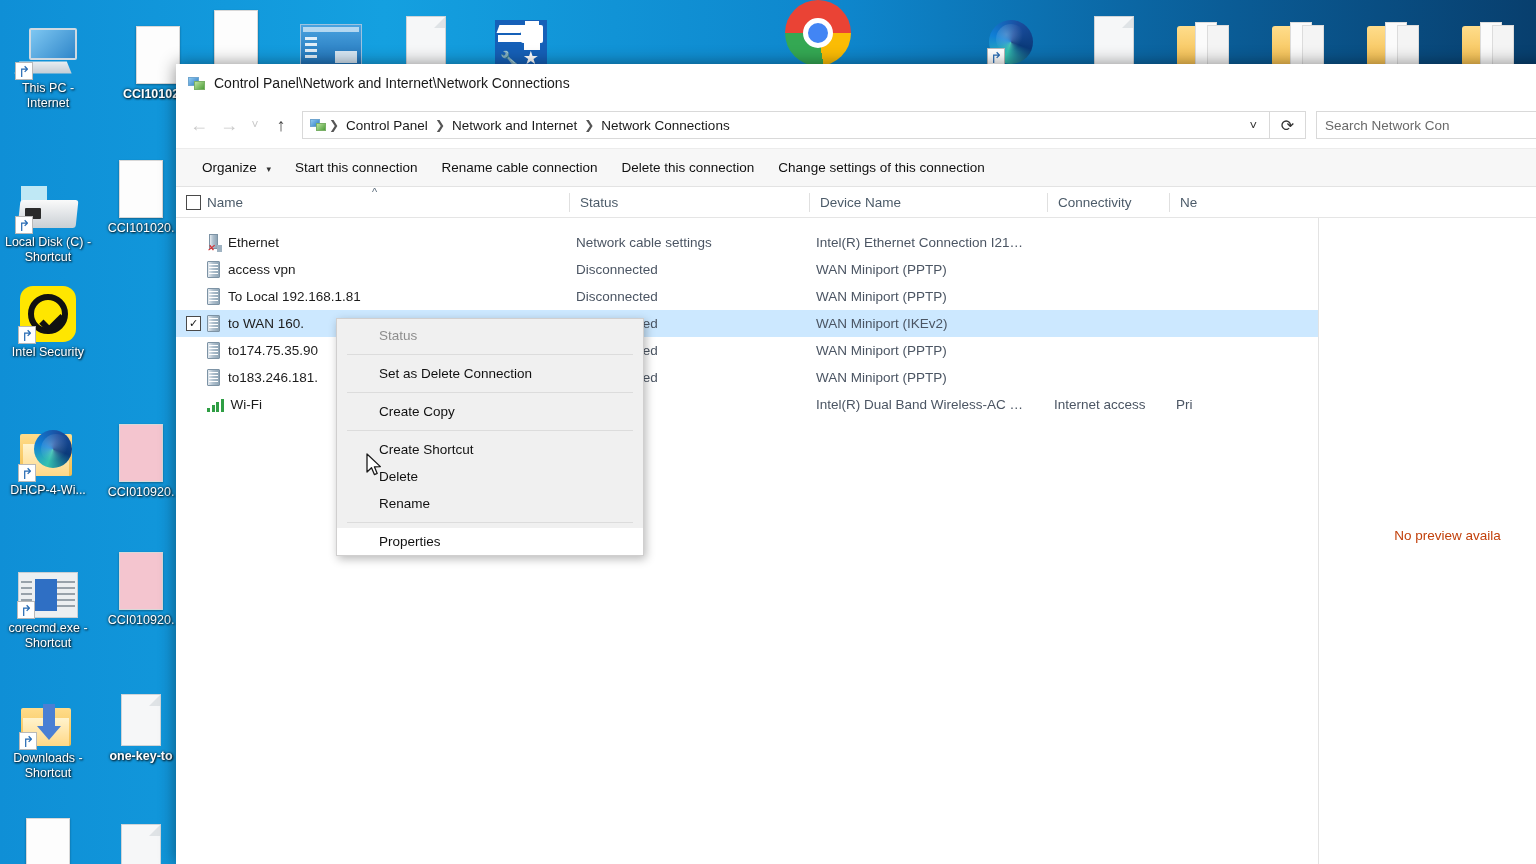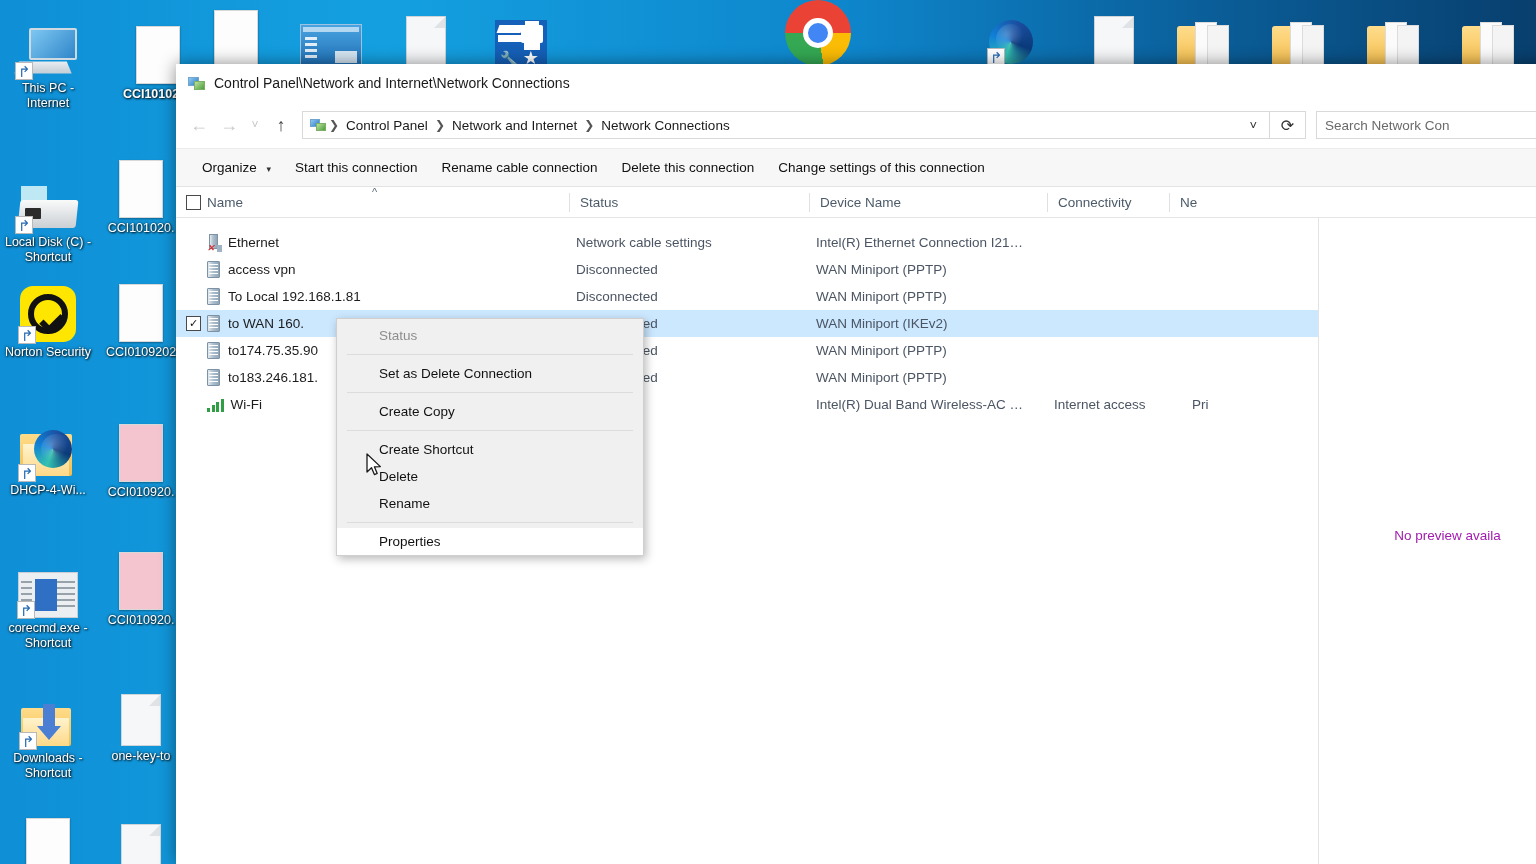--- a/index.html
+++ b/index.html
@@ -373,7 +373,7 @@
         <span class="shortcut-arrow"></span>
       </span>
     </div>
-    <div class="desk-label">Norton Security</div>
+    <div class="desk-label">Intel Security</div>
   </div>
 
   <div class="desk-col" style="left:2px;top:410px;">

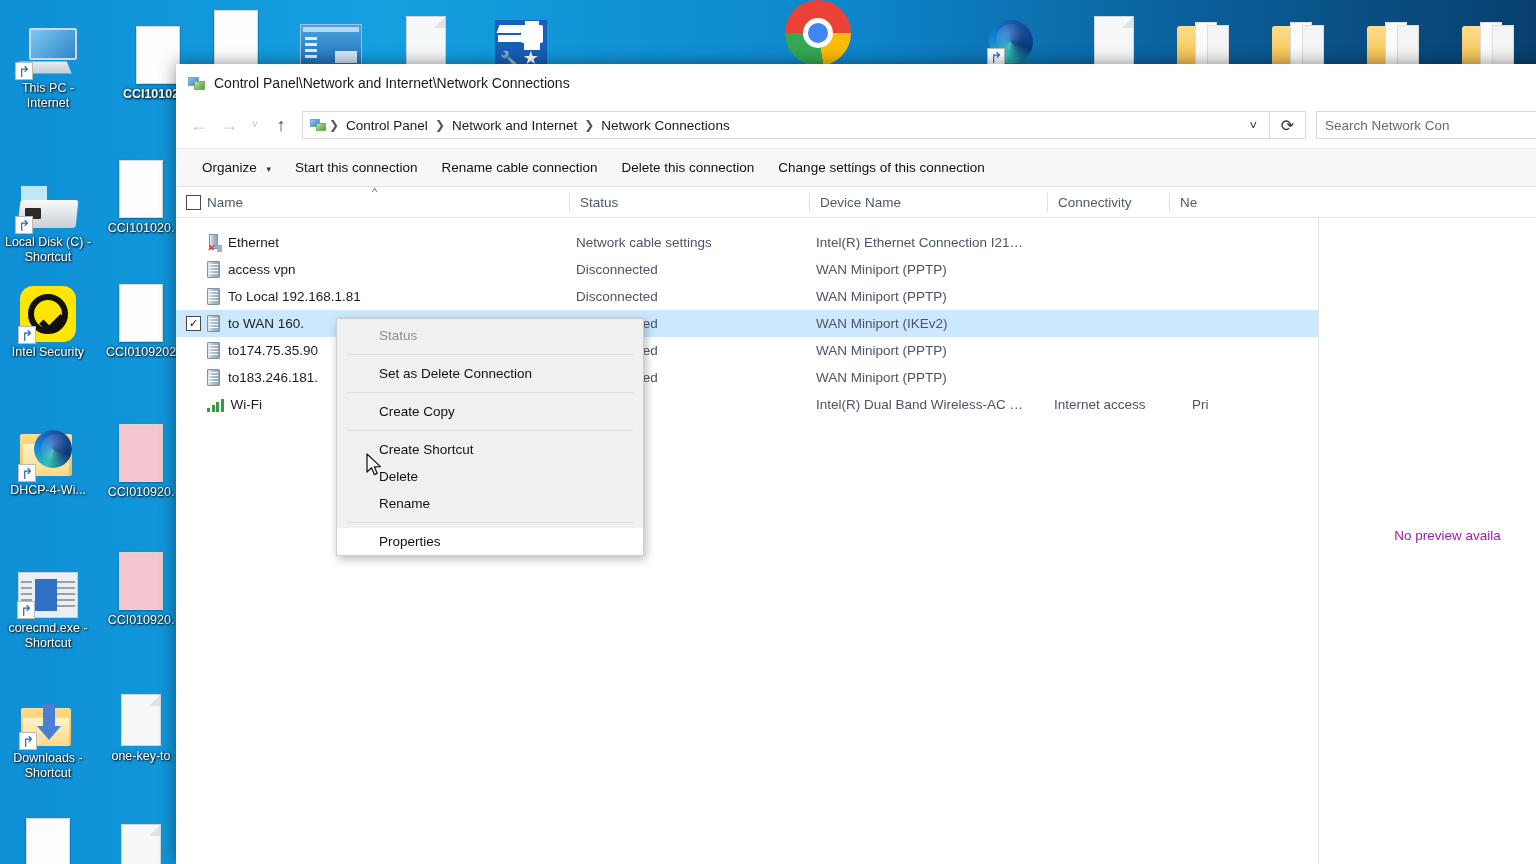--- a/index.html
+++ b/index.html
@@ -444,14 +444,6 @@
       </span>
     </div>
     <div class="desk-label">CCI101020.</div>
-  </div>
-  <div class="desk-col" style="left:95px;top:272px;">
-    <div class="desk-icon-wrap">
-      <span class="ic ic-doc">
-        <i class="ln d"></i><i class="ln"></i><i class="ln s"></i><i class="ln"></i><i class="ln"></i><i class="ln s"></i><i class="ln"></i><i class="ln"></i>
-      </span>
-    </div>
-    <div class="desk-label">CCI0109202</div>
   </div>
   <div class="desk-col" style="left:95px;top:412px;">
     <div class="desk-icon-wrap">

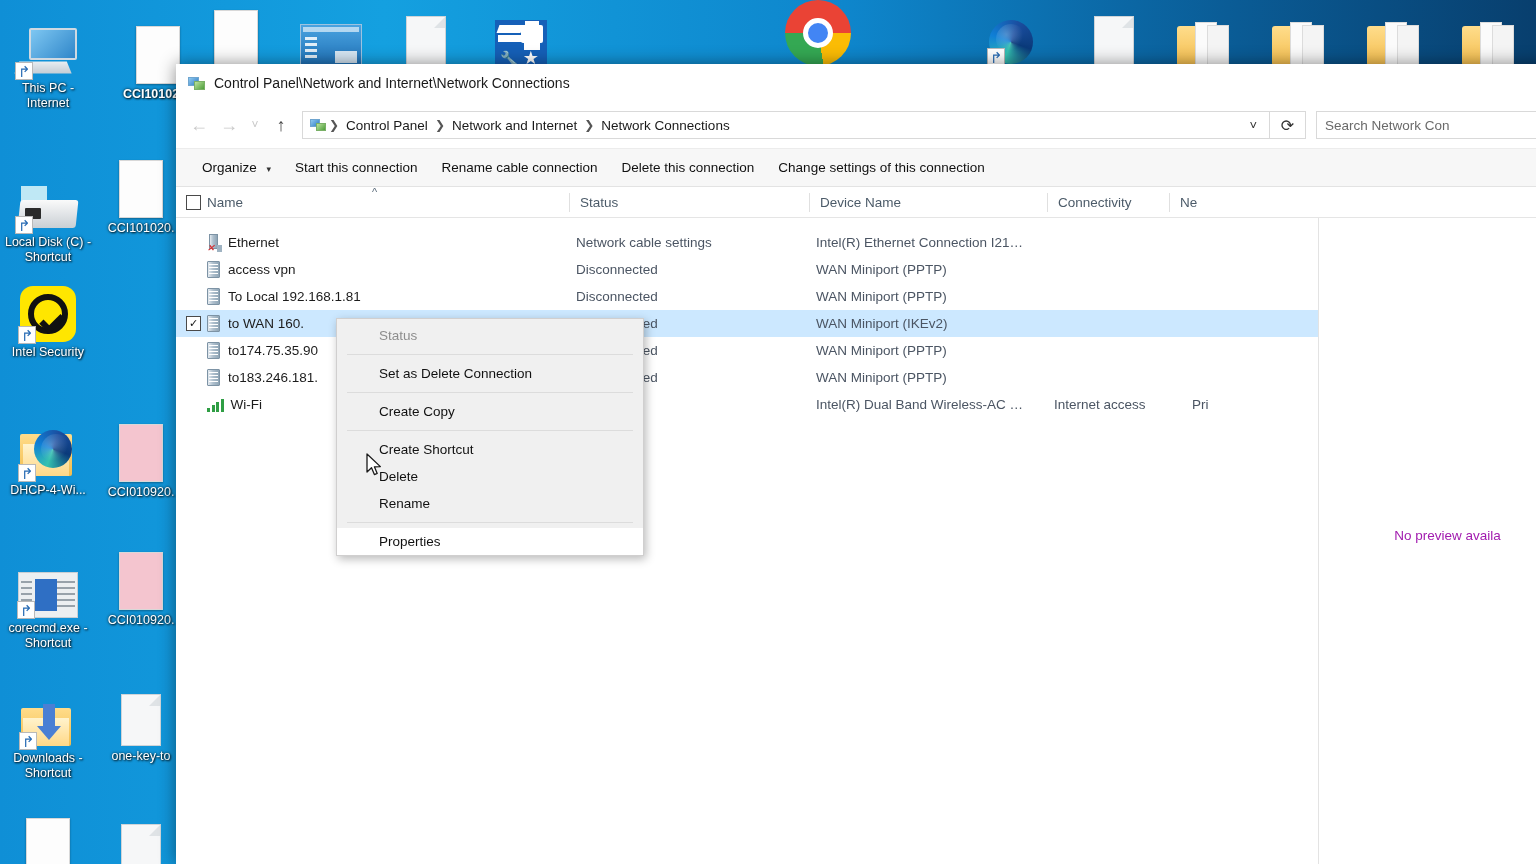--- a/index.html
+++ b/index.html
@@ -187,7 +187,7 @@
   .cell-status{width:240px;flex:none;padding-left:6px;overflow:hidden;white-space:nowrap;}
   .cell-device{width:238px;flex:none;padding-left:6px;overflow:hidden;white-space:nowrap;}
   .cell-conn{width:122px;flex:none;padding-left:6px;overflow:hidden;white-space:nowrap;}
-  .cell-net{flex:1 1 auto;padding-left:6px;overflow:hidden;white-space:nowrap;margin-left:16px;}
+  .cell-net{flex:1 1 auto;padding-left:6px;overflow:hidden;white-space:nowrap;}
   .rowcheck{width:15px;height:15px;border:1px solid #4a4a4a;background:#fff;margin-right:6px;flex:none;
     display:flex;align-items:center;justify-content:center;font-size:11px;color:#111;}
   .rowcheck.hidden{visibility:hidden;}

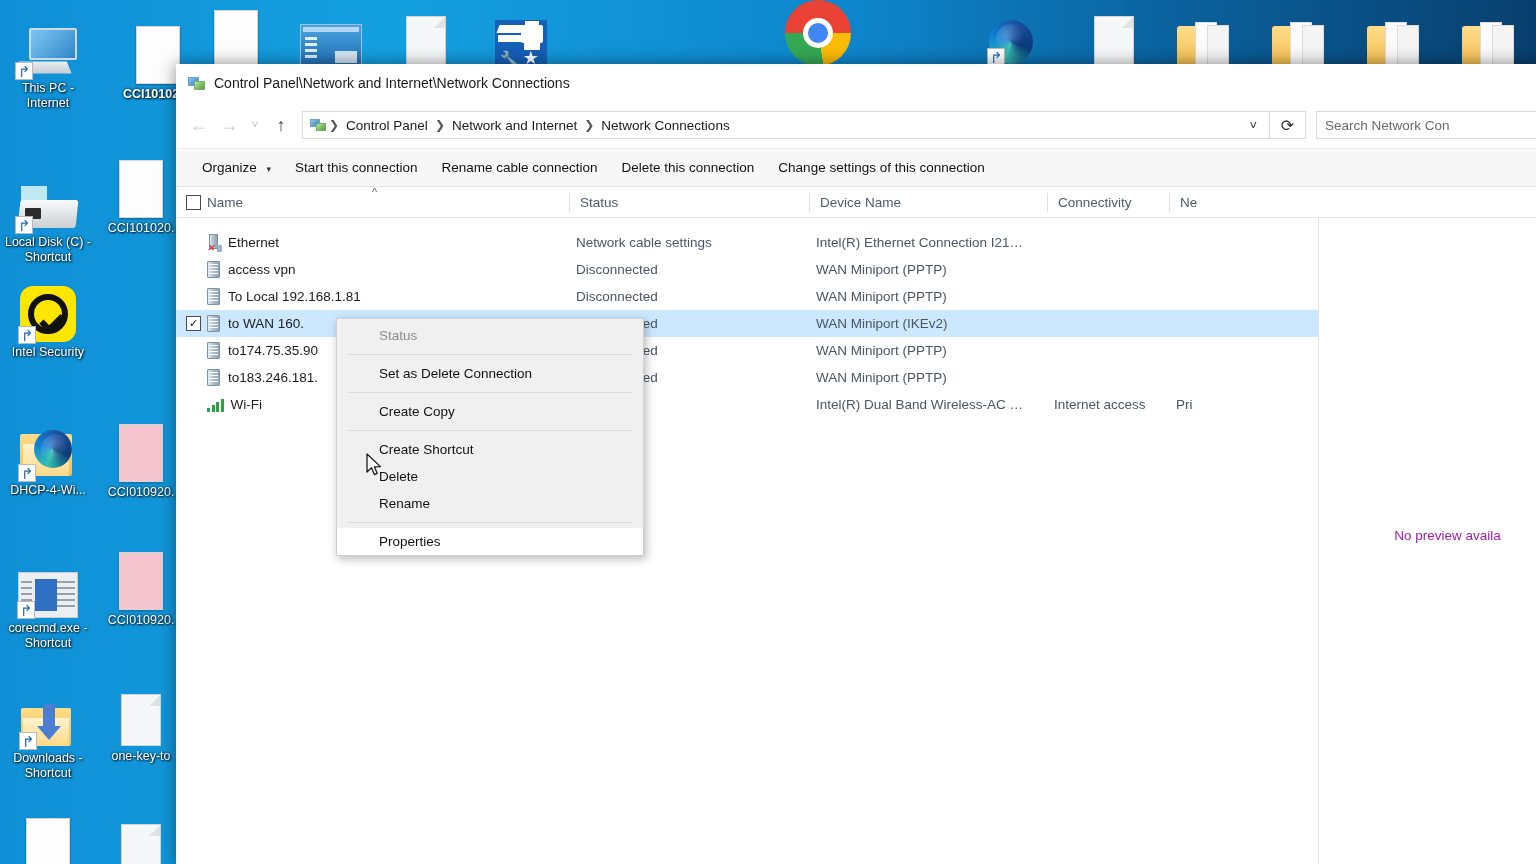--- a/index.html
+++ b/index.html
@@ -202,7 +202,7 @@
   .ic-eth .plug{position:absolute;right:0;bottom:0;width:5px;height:7px;background:#9fb3c2;}
 
   .previewpane{flex:1 1 auto;background:#fff;border-left:1px solid #e3e3e3;display:flex;align-items:flex-start;justify-content:center;padding-top:310px;}
-  .preview-text{font-size:13.5px;color:#a21caf;white-space:nowrap;}
+  .preview-text{font-size:13.5px;color:#c2410c;white-space:nowrap;}
 
   
   #ctxmenu{

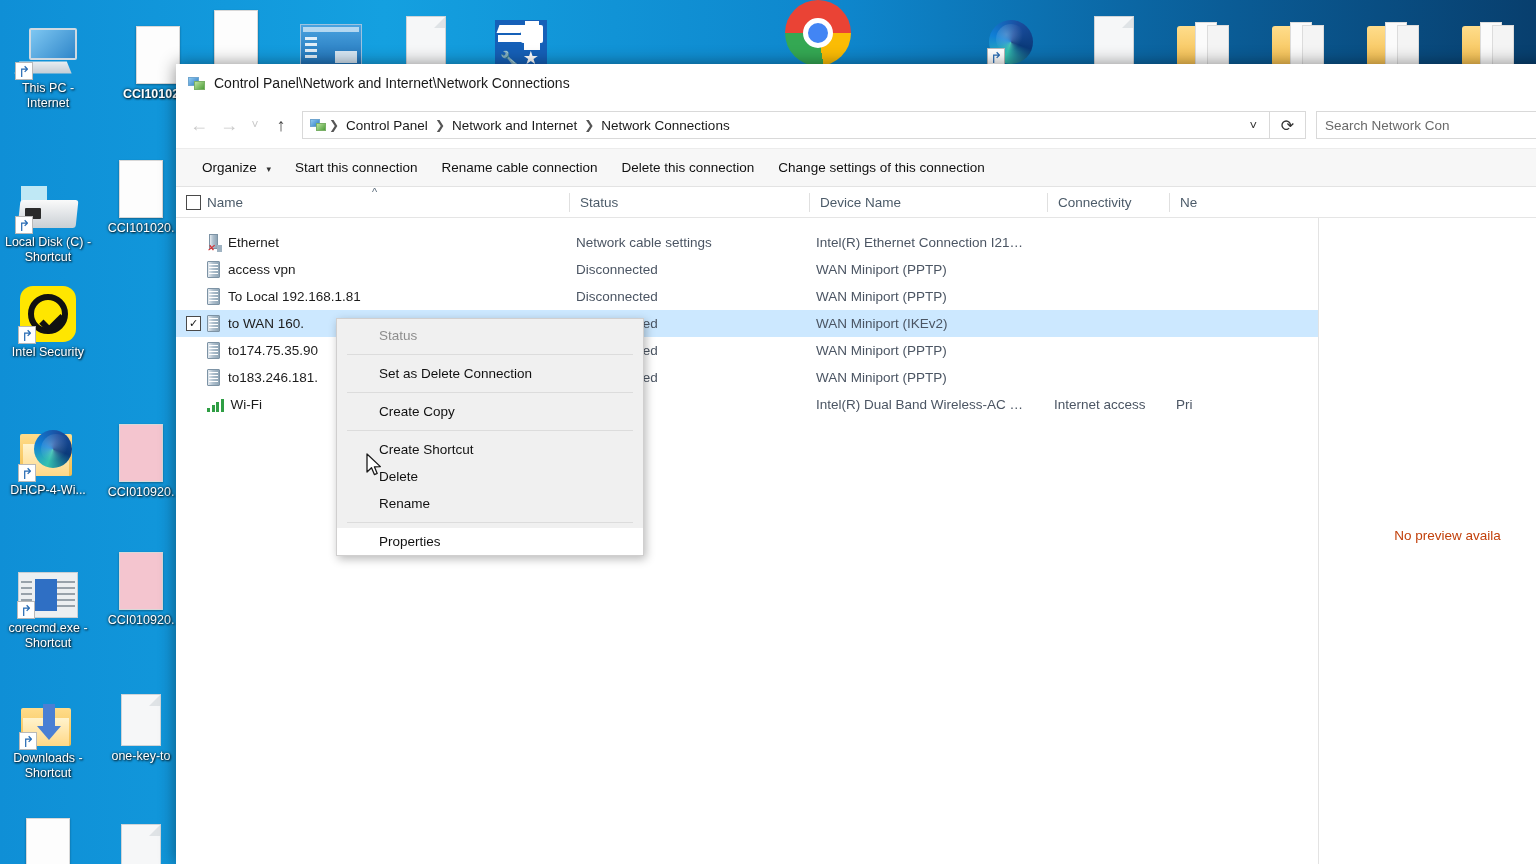--- a/index.html
+++ b/index.html
@@ -461,7 +461,7 @@
     </div>
     <div class="desk-label">CCI010920.</div>
   </div>
-  <div class="desk-col" style="left:95px;top:676px;">
+  <div class="desk-col" style="left:95px;top:676px;font-weight:bold;">
     <div class="desk-icon-wrap">
       <span class="ic ic-doc-fold">
         <i class="ln"></i><i class="ln"></i><i class="ln"></i><i class="ln"></i><i class="ln"></i><i class="ln"></i><i class="ln"></i><i class="ln"></i>

